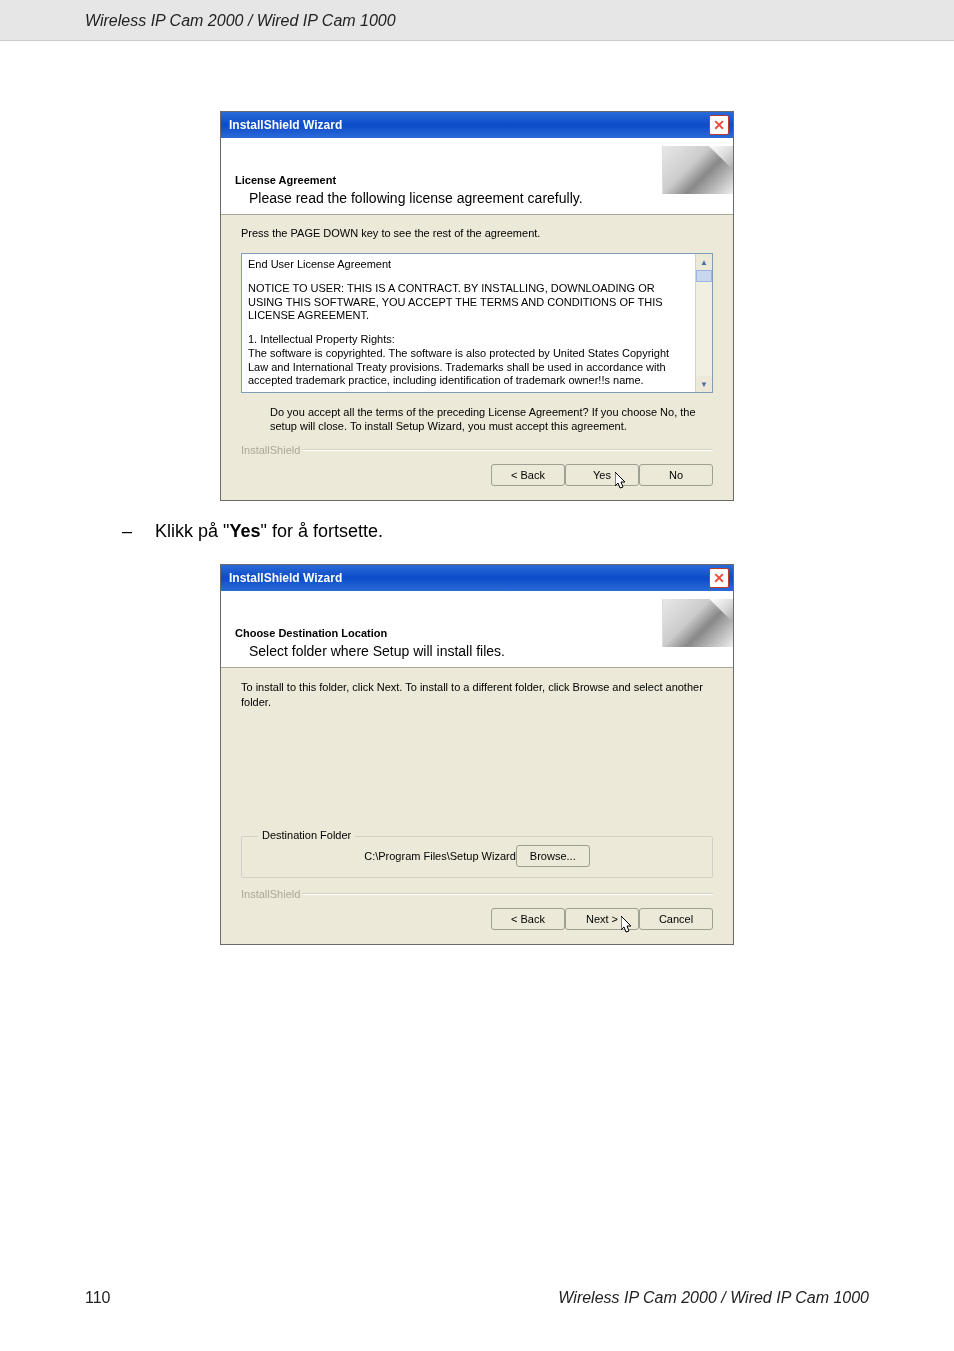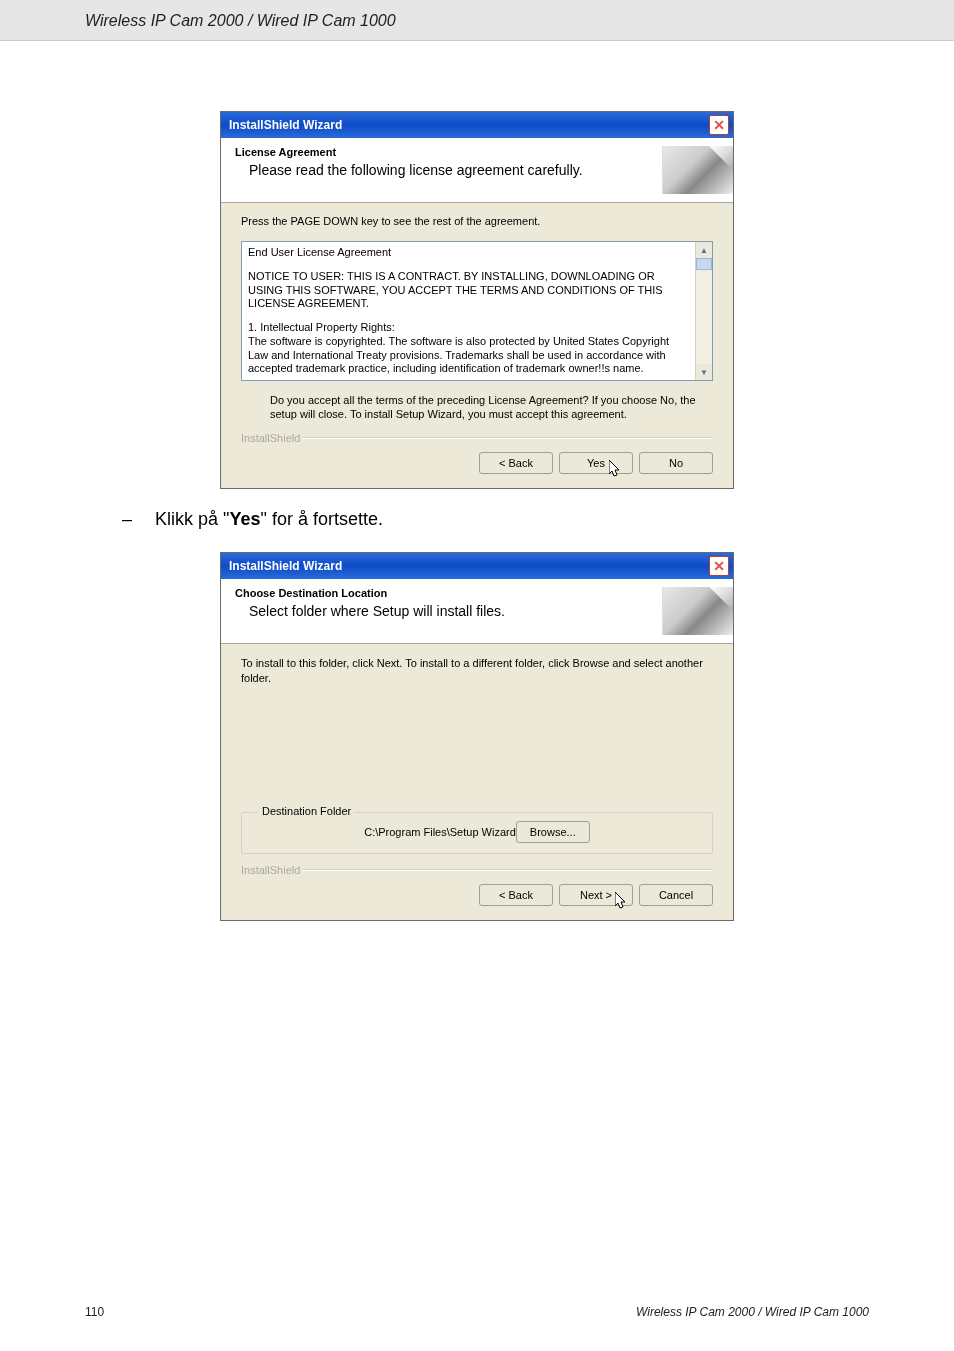--- a/index.html
+++ b/index.html
@@ -63,7 +63,7 @@
     border-bottom: 1px solid #aca899;
     padding: 8px 0 8px 14px;
   }
-  .header-text { flex: 1; }
+  .header-text { flex: 1; margin-top: 28px; }
   .header-title {
     font-weight: bold;
     font-size: 11px;

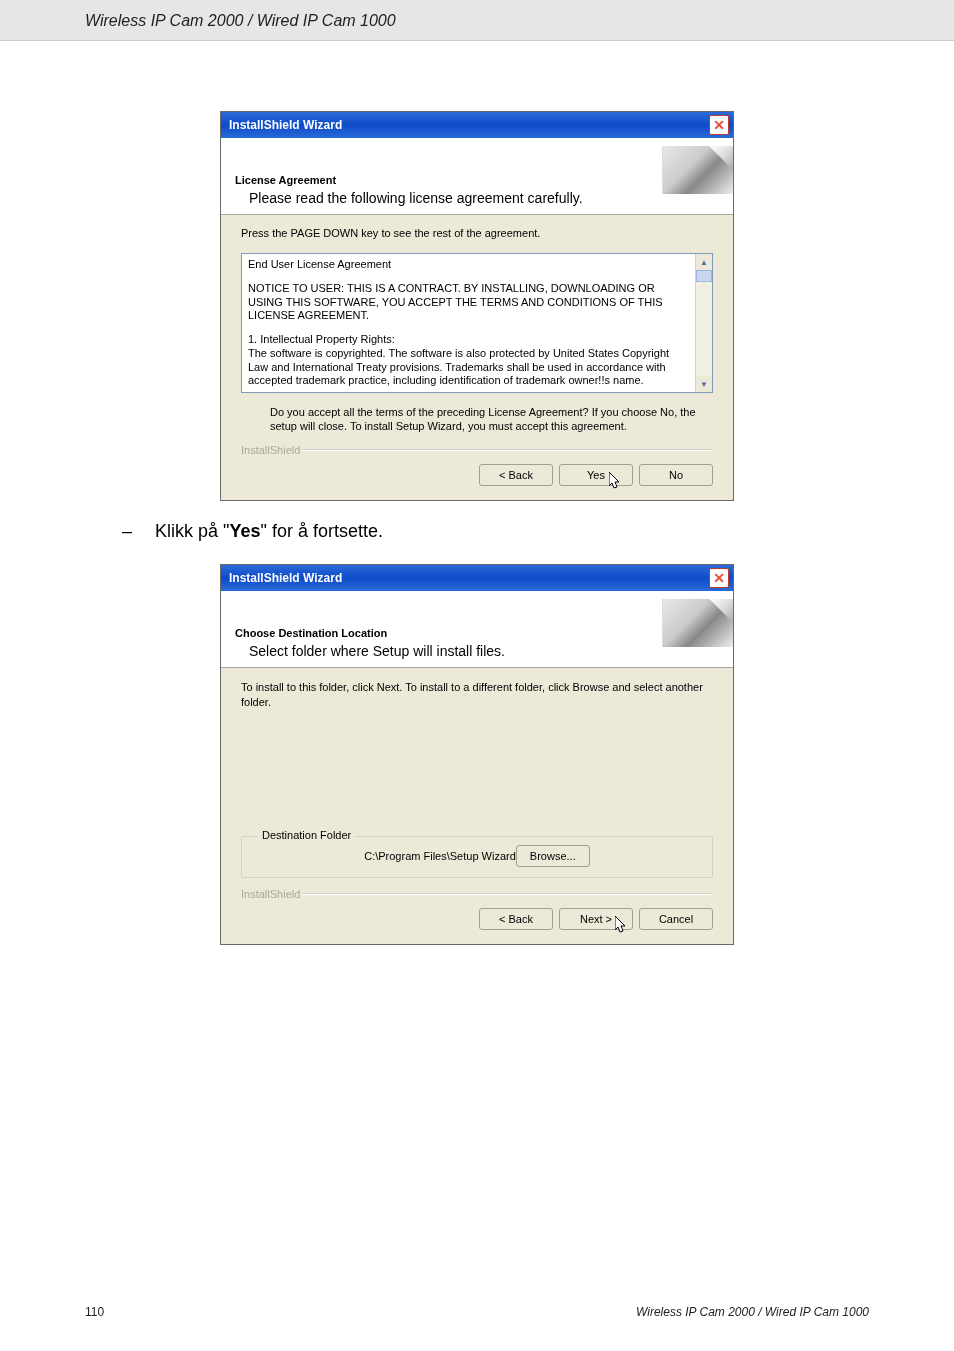--- a/index.html
+++ b/index.html
@@ -166,7 +166,7 @@
   .button-row {
     display: flex;
     justify-content: flex-end;
-    gap: 6px;
+    gap: 0;
     padding: 0 0 6px 0;
   }
   .win-btn {

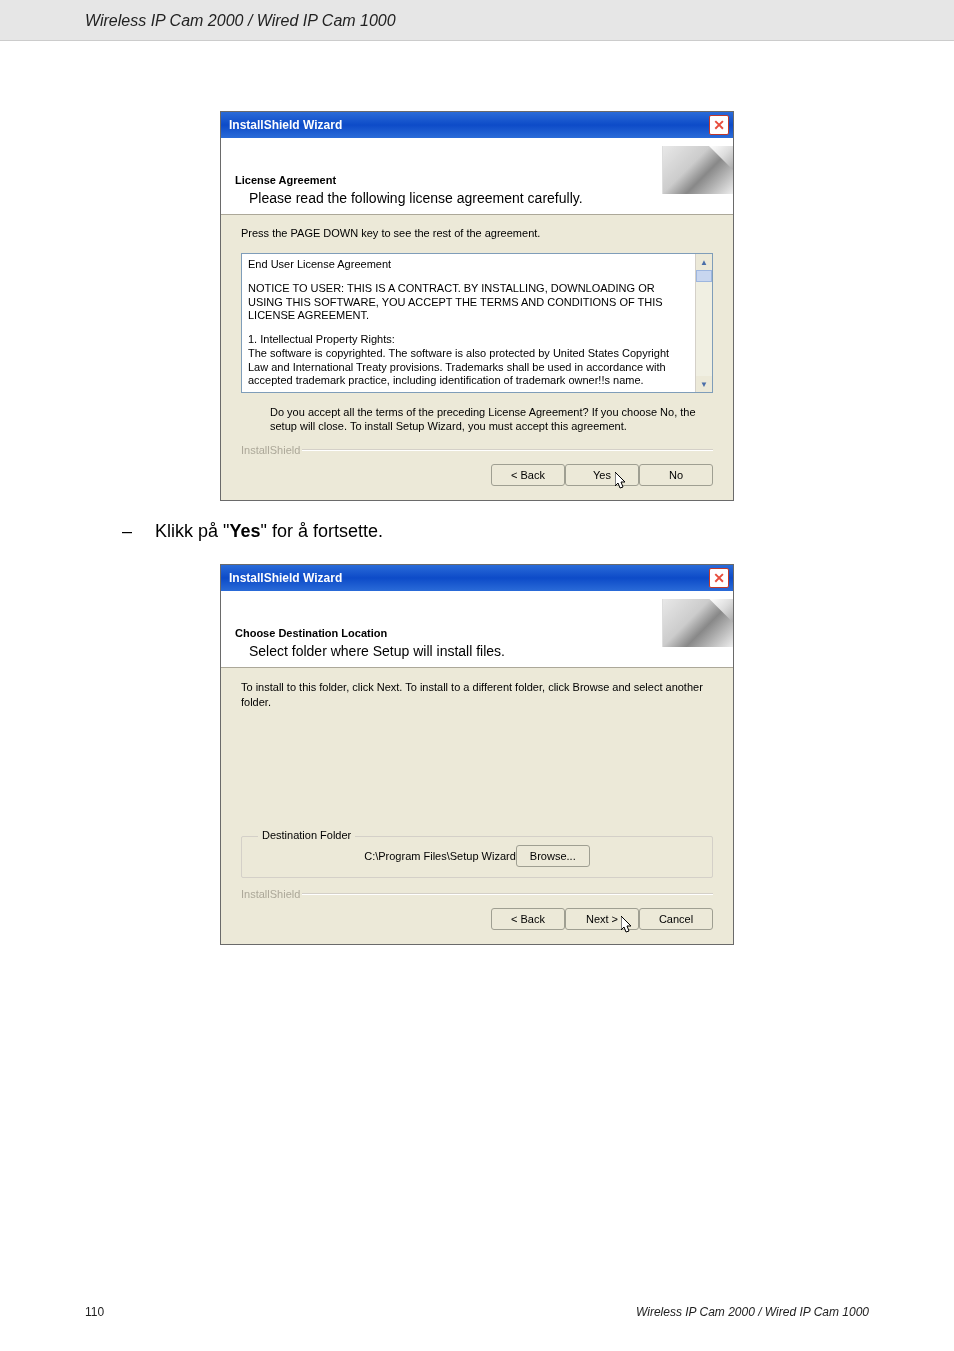--- a/index.html
+++ b/index.html
@@ -222,13 +222,13 @@
   }
   .footer {
     position: absolute;
-    bottom: 32px;
+    bottom: 44px;
     left: 0;
     right: 0;
     display: flex;
     justify-content: space-between;
     padding: 0 85px;
-    font-size: 12px;
+    font-size: 16px;
     color: #222;
   }
   .footer-right { font-style: italic; }

